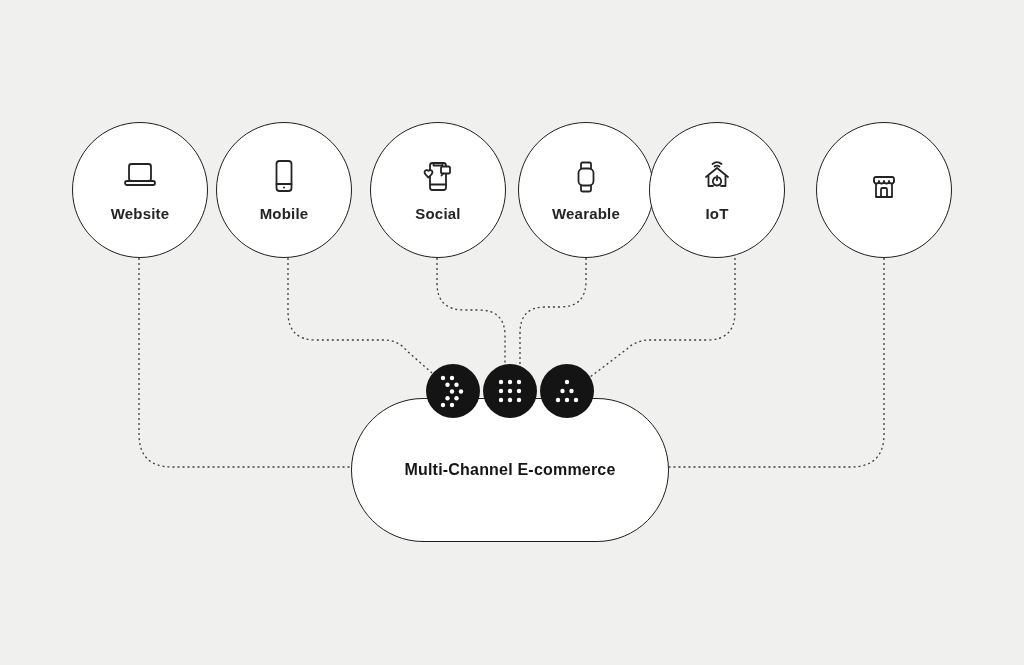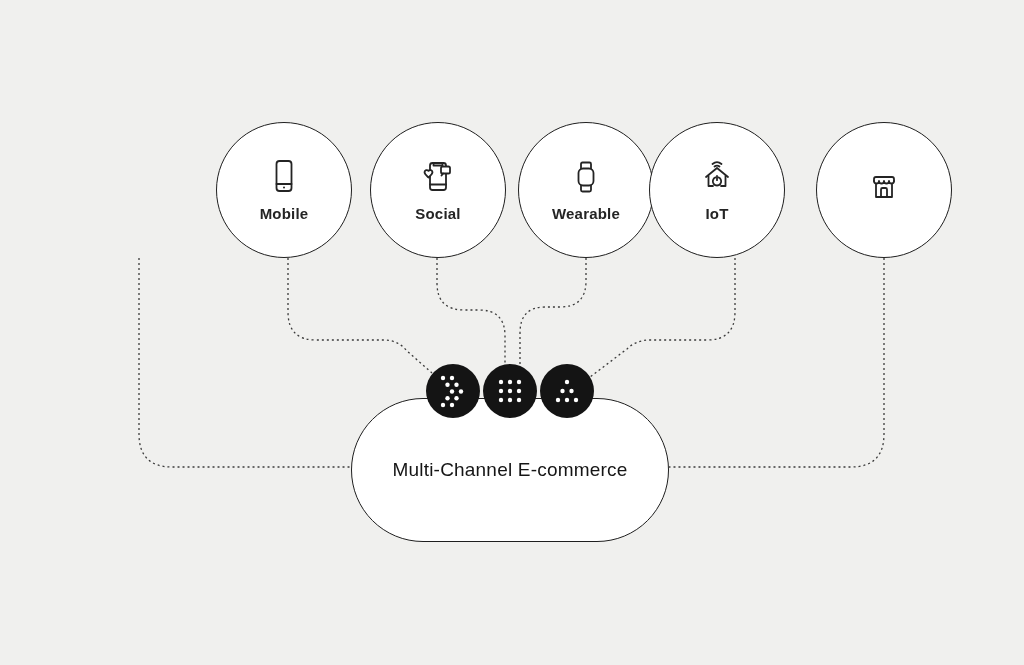--- a/index.html
+++ b/index.html
@@ -56,6 +56,13 @@
     <path d="M 884 258 L 884 434 Q 884 467 851 467 L 669 467"></path>
   </svg>
 
+  <div class="channel" style="left:72px">
+    <svg class="ch-icon" width="44" height="44" viewBox="0 0 44 44">
+      <rect x="11" y="9" width="22" height="17" rx="2.5"></rect>
+      <rect x="7" y="26" width="30" height="4" rx="2"></rect>
+    </svg>
+    <div class="ch-label">Website</div>
+  </div>
 
   <div class="channel" style="left:216px">
     <svg class="ch-icon" width="44" height="44" viewBox="0 0 44 44">

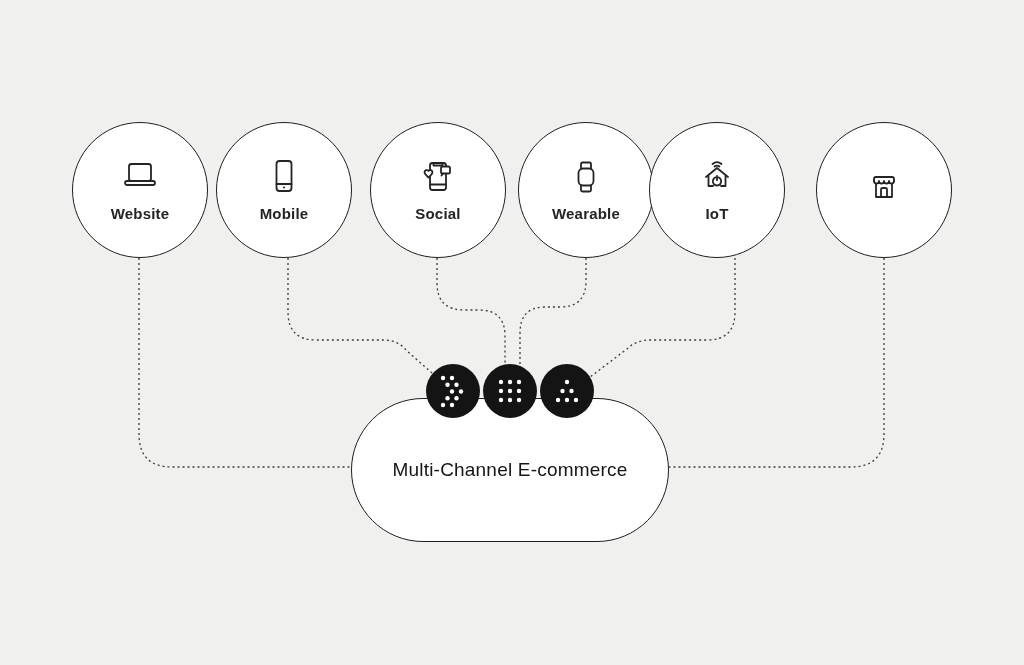--- a/index.html
+++ b/index.html
@@ -32,7 +32,7 @@
     justify-content:center;z-index:1;
   }
   .hub-title{
-    font-size:19px;font-weight:400;color:#151515;text-align:center;
+    font-size:16px;font-weight:700;color:#151515;text-align:center;
     line-height:1.42;letter-spacing:.2px;
   }
   .badge{

